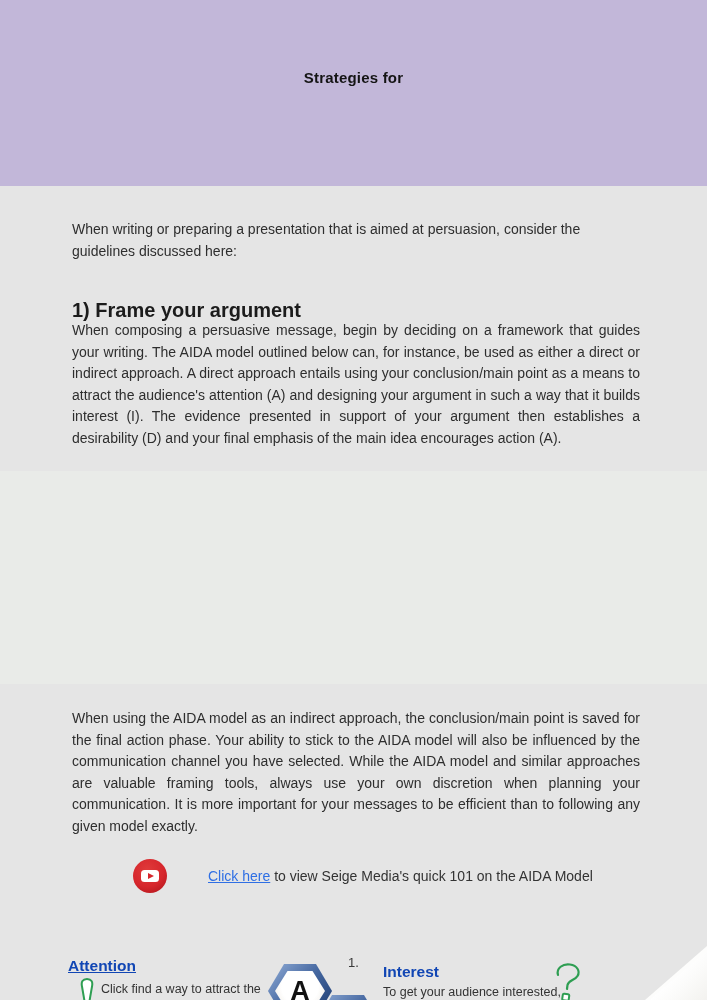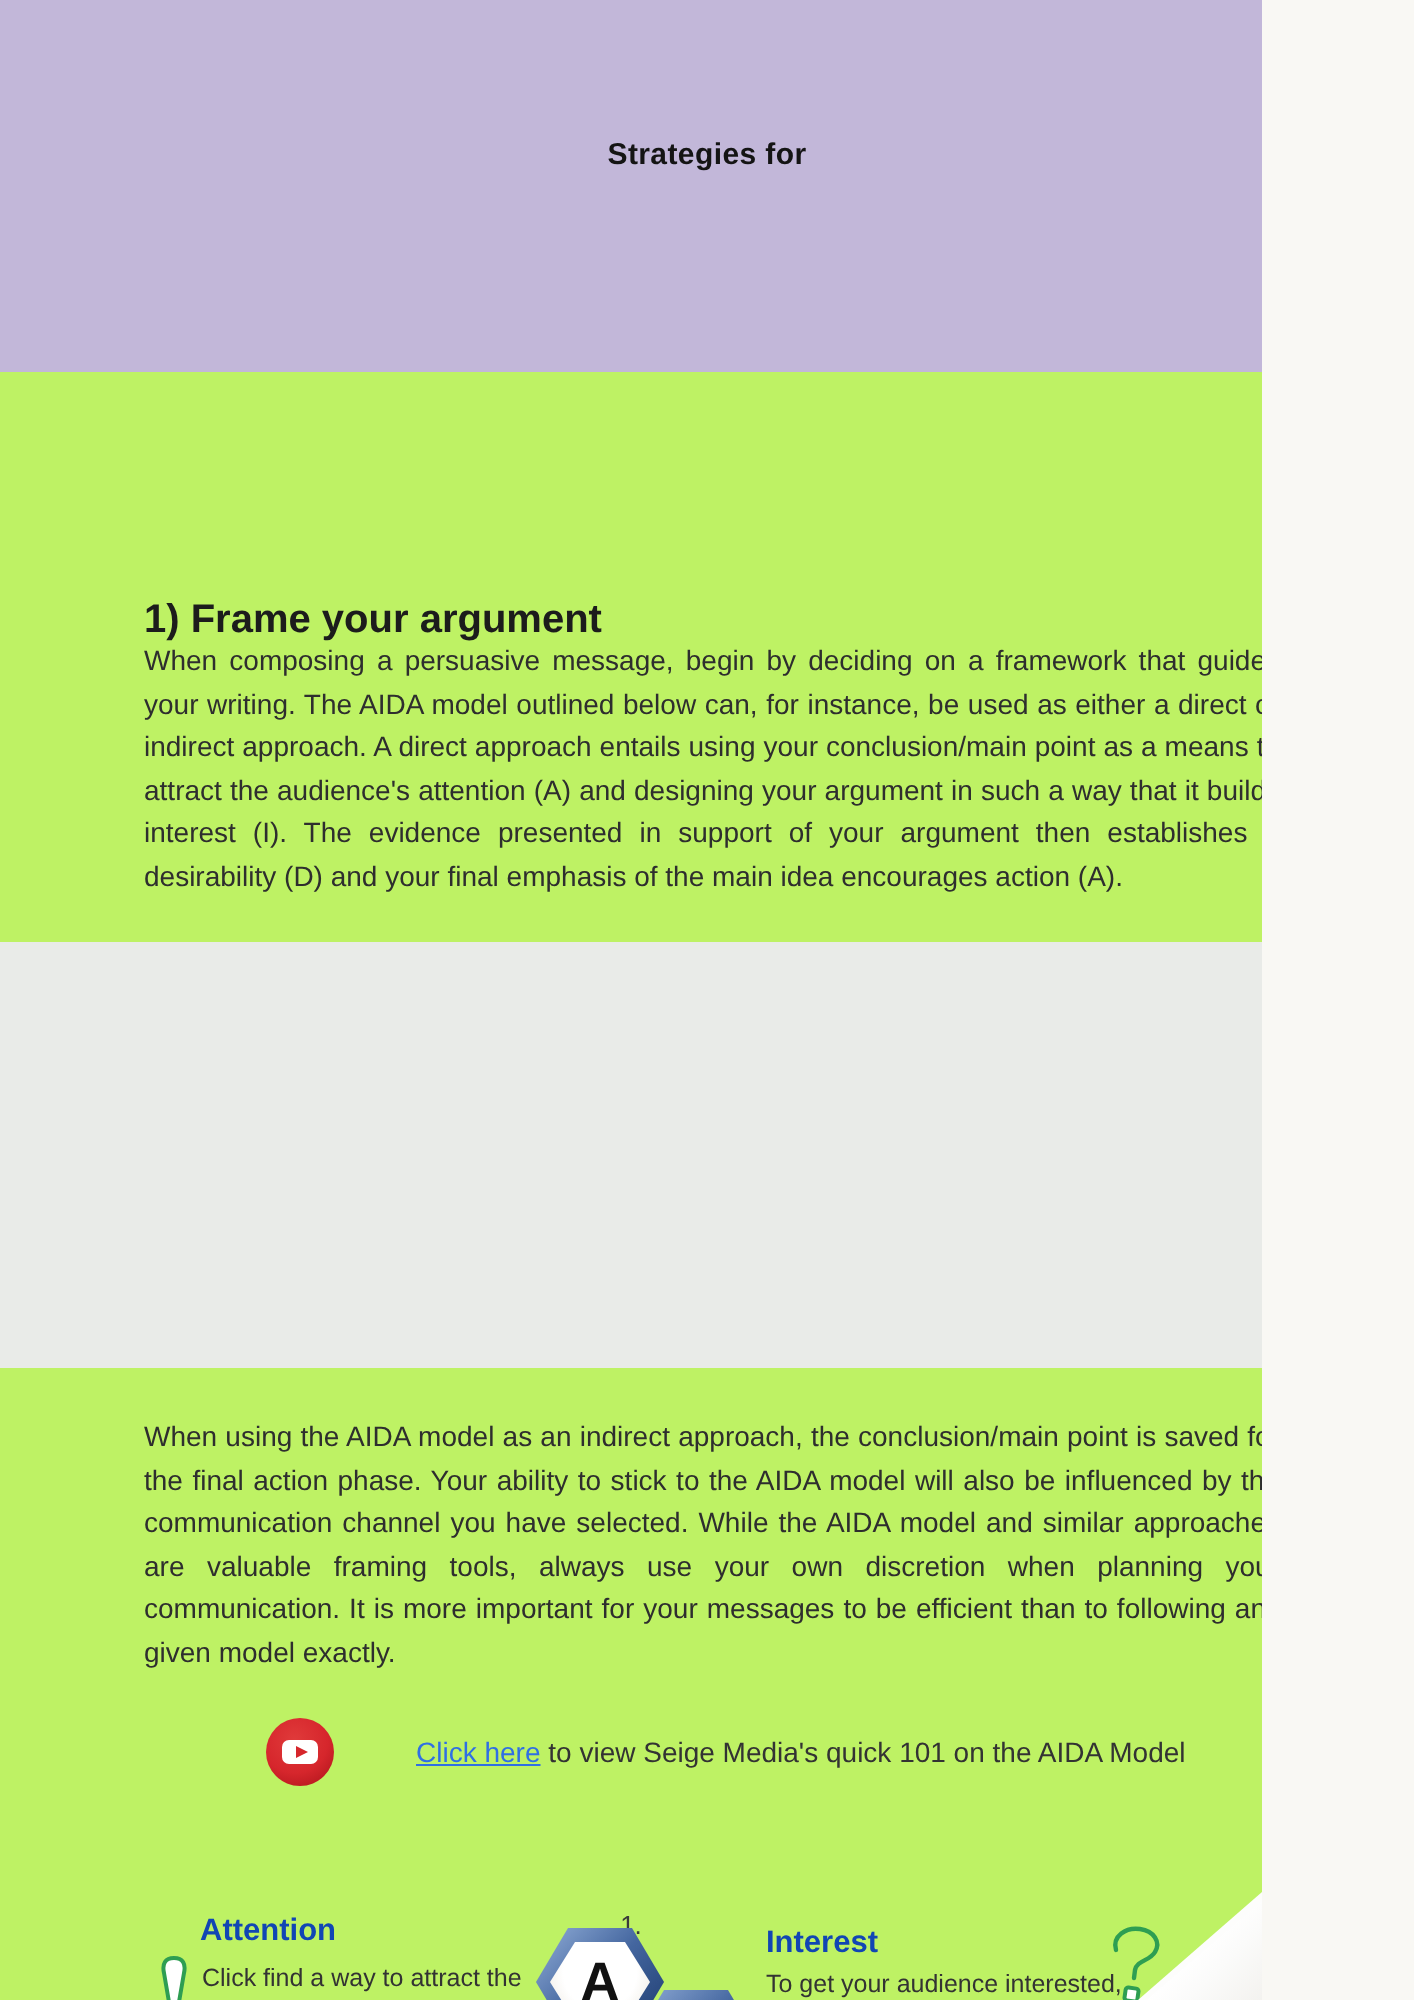--- a/index.html
+++ b/index.html
@@ -5,7 +5,7 @@
   * { margin:0; padding:0; box-sizing:border-box; }
   html,body { width:707px; height:1000px; }
   body { font-family:"Liberation Sans", sans-serif; background:#f9f8f4; }
-  .page { position:relative; width:631px; height:1000px; background:#bef264; overflow:hidden; }
+  .page { position:relative; width:707px; height:1000px; background:#e5e5e5; overflow:hidden; }
 
   
   .header { position:absolute; top:0; left:0; width:707px; height:186px; background:#c2b7d9; }

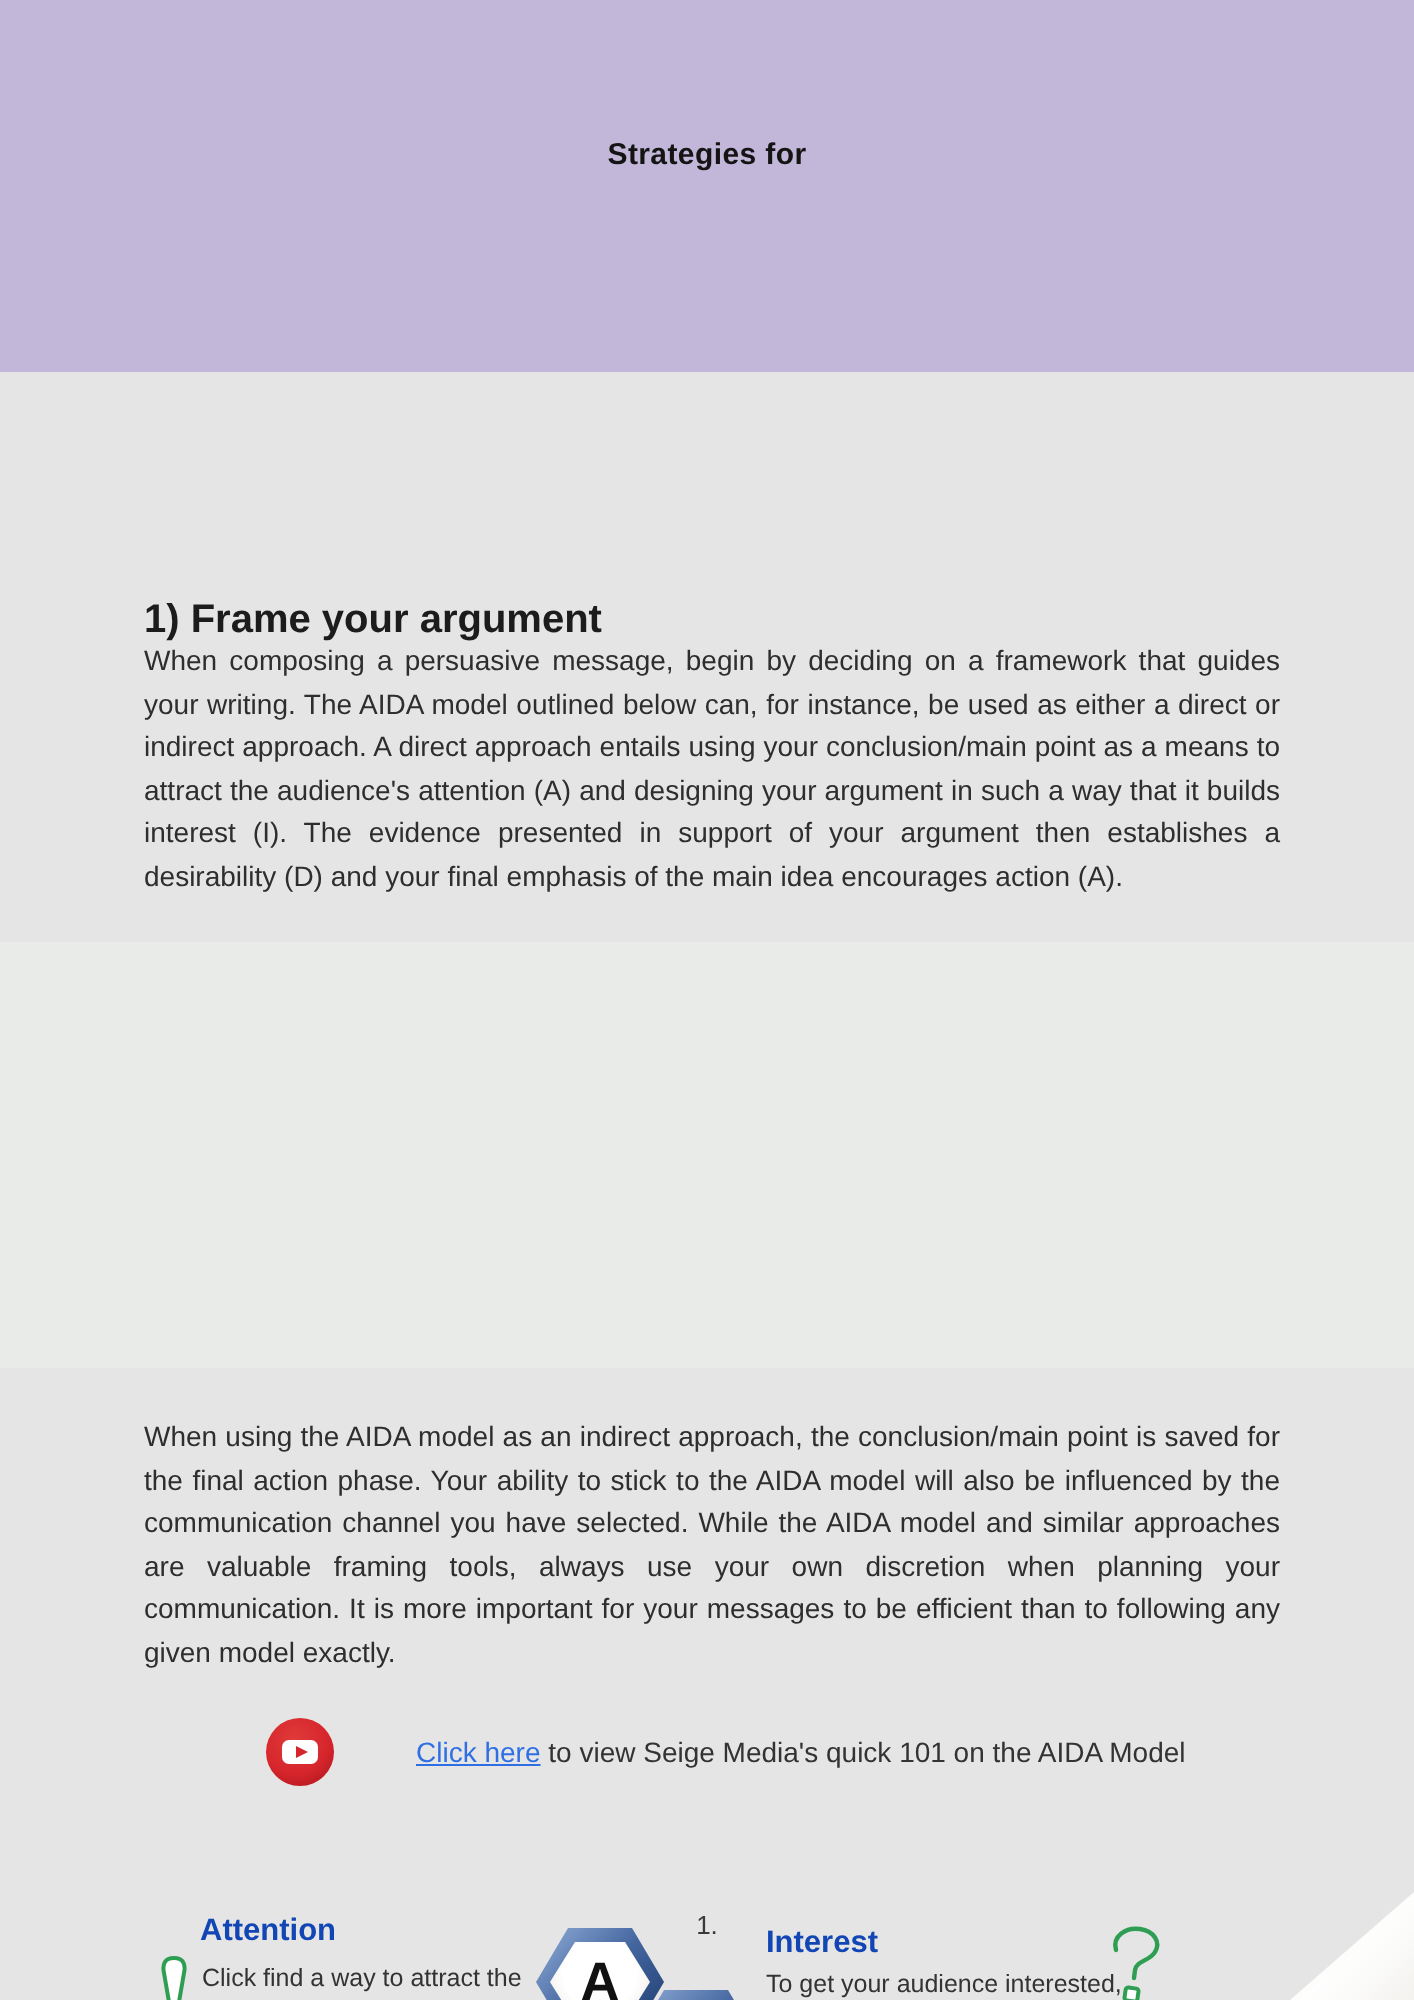--- a/index.html
+++ b/index.html
@@ -68,6 +68,7 @@
     <div class="subtitle">Strategies for</div>
   </div>
 
+  <div class="copy intro">When writing or preparing a presentation that is aimed at persuasion, consider the guidelines discussed here:</div>
 
   <div class="h-frame">1) Frame your argument</div>
   <div class="copy para2">When composing a persuasive message, begin by deciding on a framework that guides your writing. The AIDA model outlined below can, for instance, be used as either a direct or indirect approach. A direct approach entails using your conclusion/main point as a means to attract the audience's attention (A) and designing your argument in such a way that it builds interest (I). The evidence presented in support of your argument then establishes a desirability (D) and your final emphasis of the main idea encourages action (A).</div>

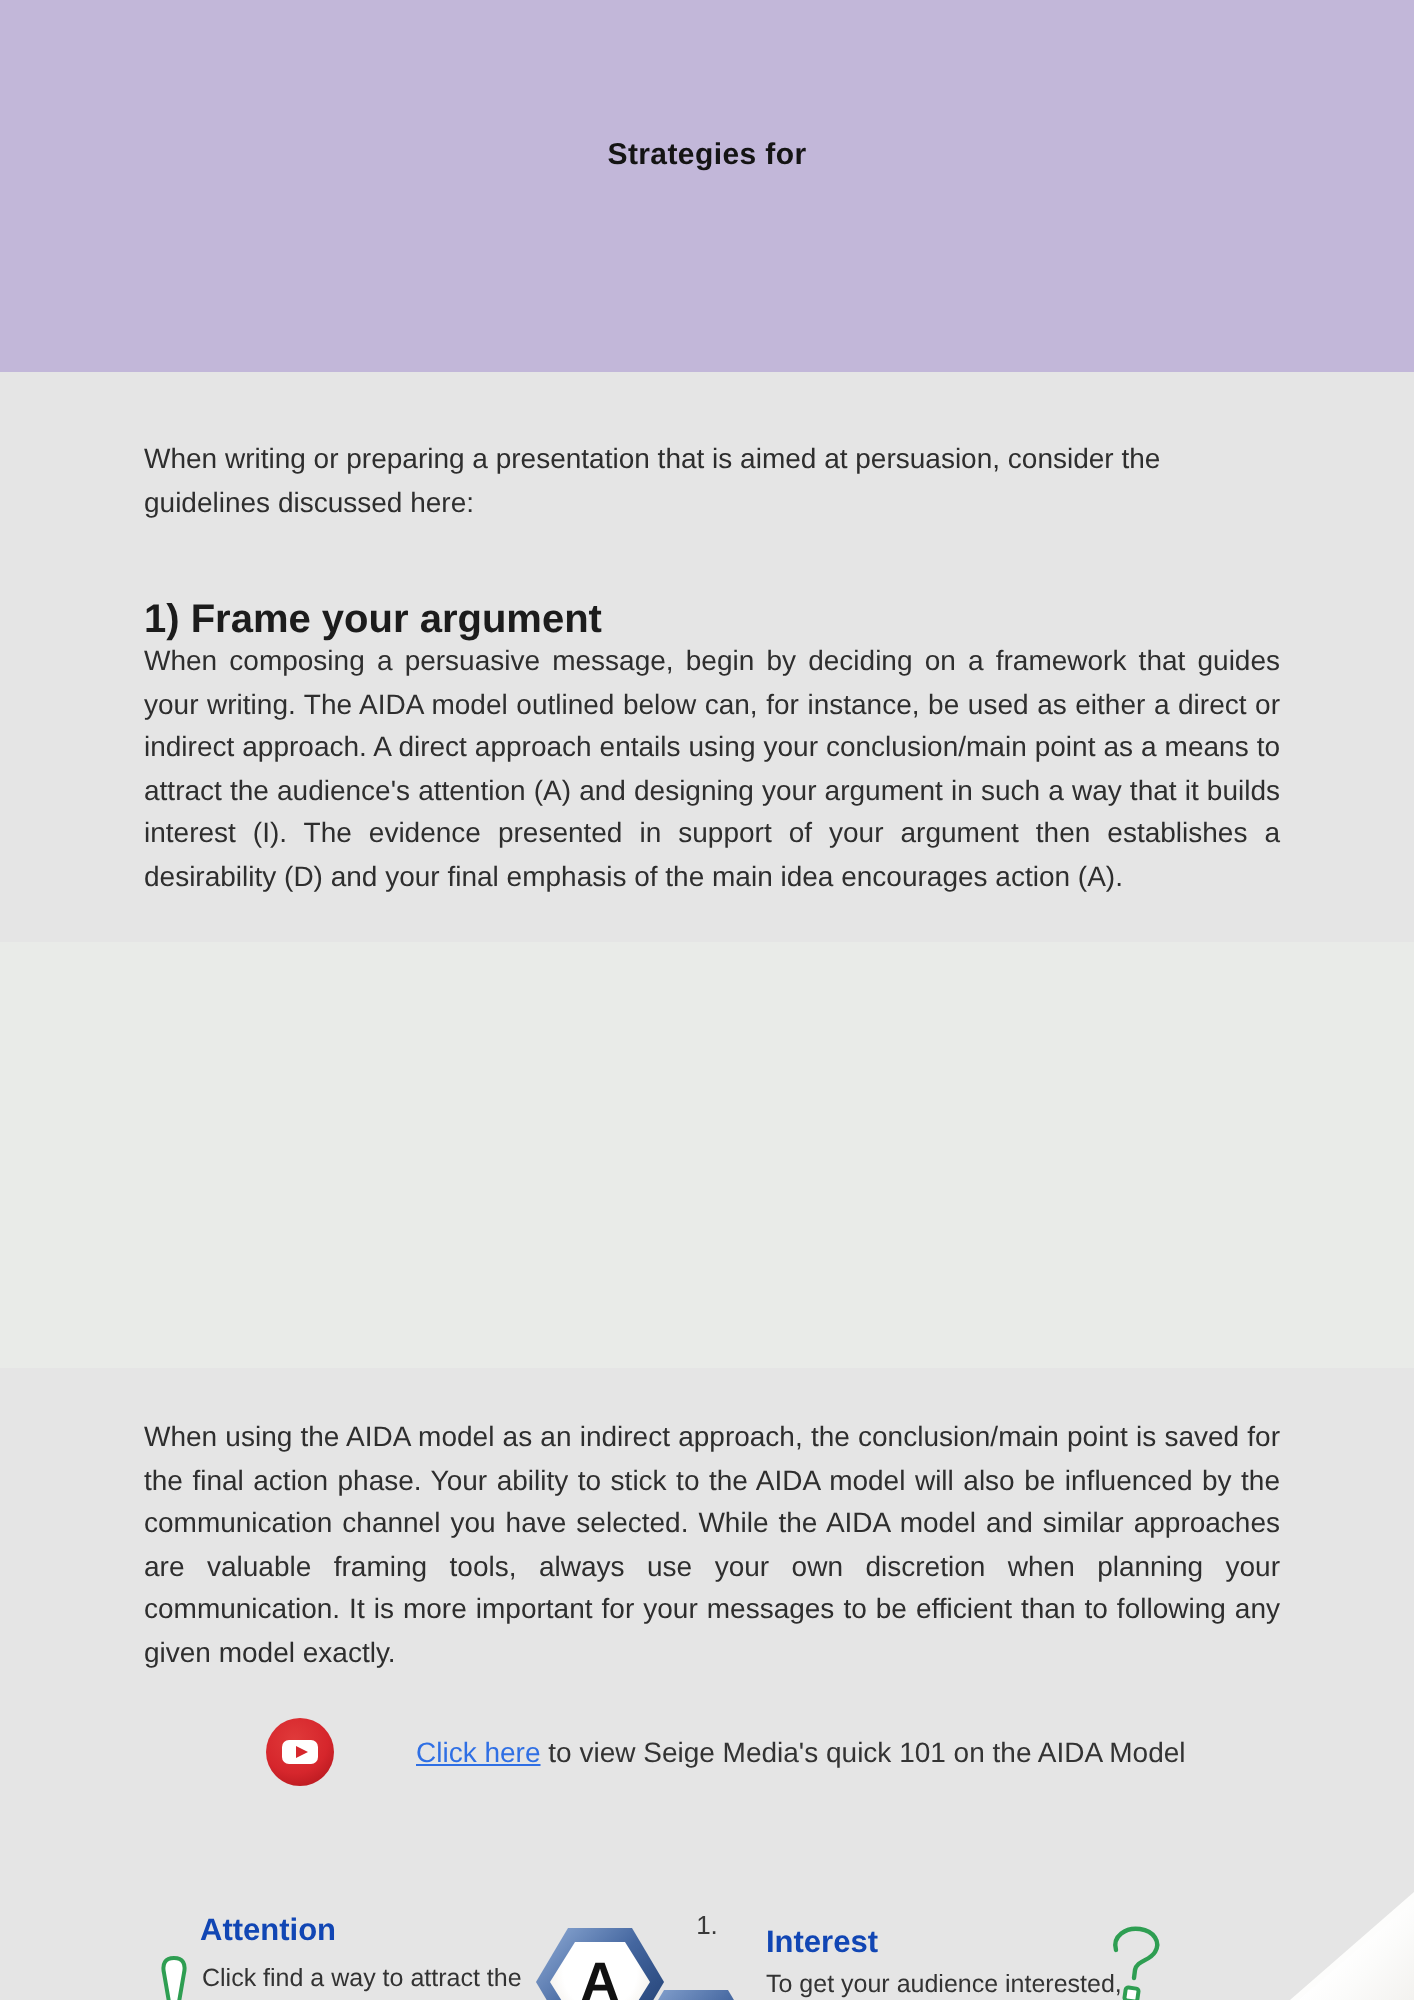--- a/index.html
+++ b/index.html
@@ -75,7 +75,7 @@
 
   <div class="band">
 
-    <div class="aida-title" style="left:100px; top:486px;">Attention</div>
+    <div class="aida-title" style="left:68px; top:486px;text-decoration:underline;">Attention</div>
     <svg class="icon" style="left:76px; top:506px;" width="22" height="40" viewBox="0 0 22 40">
       <path d="M11 2 C15.5 2 17 5 16 9.5 L13.5 24 L8.5 24 L6 9.5 C5 5 6.5 2 11 2 Z" fill="#fff" stroke="#2e9e52" stroke-width="2" stroke-linejoin="round"></path>
       <rect x="7" y="29.5" width="7.5" height="7.5" rx="1.5" fill="#fff" stroke="#2e9e52" stroke-width="2" transform="rotate(-7 10.75 33.25)"></rect>

